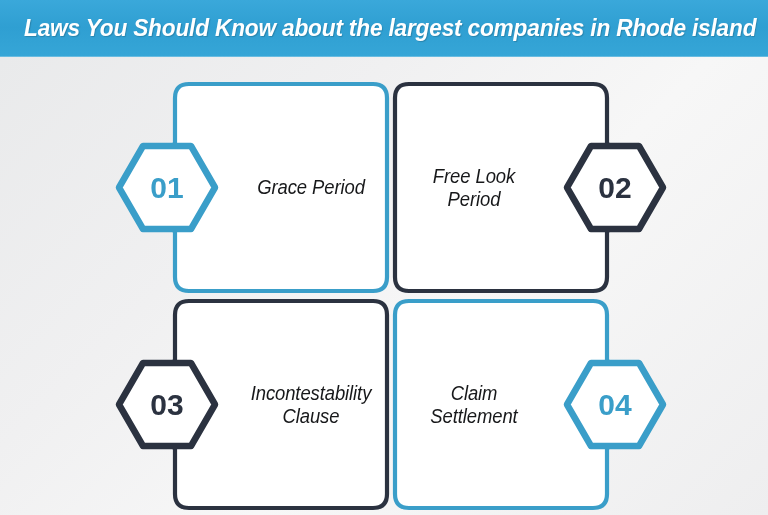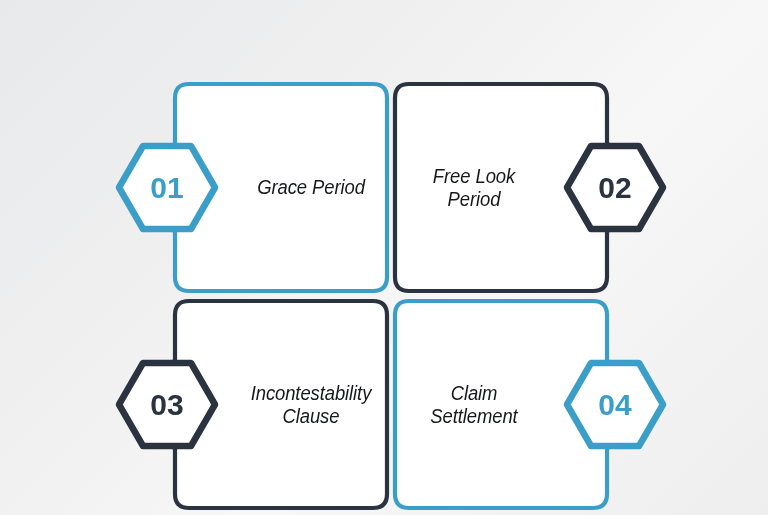--- a/index.html
+++ b/index.html
@@ -121,6 +121,9 @@
 
 <div id="page">
 
+  <div id="header-banner">
+    <div id="header-title">Laws You Should Know about the largest companies in Rhode island</div>
+  </div>
 
   <div id="cards-area">
 

